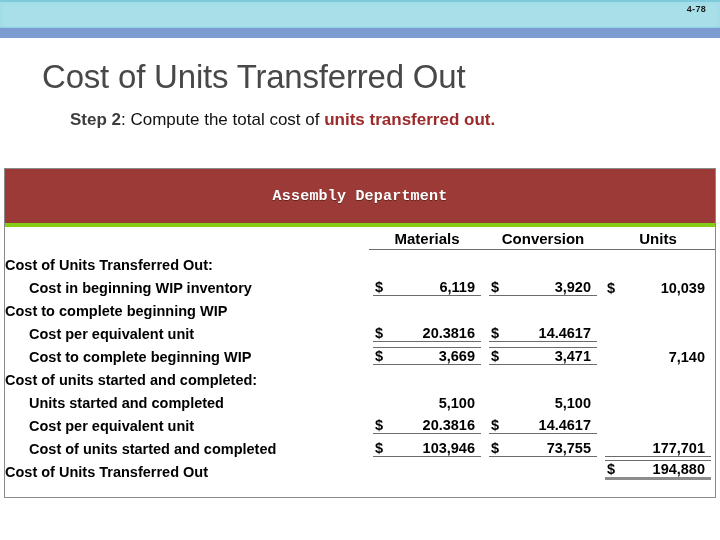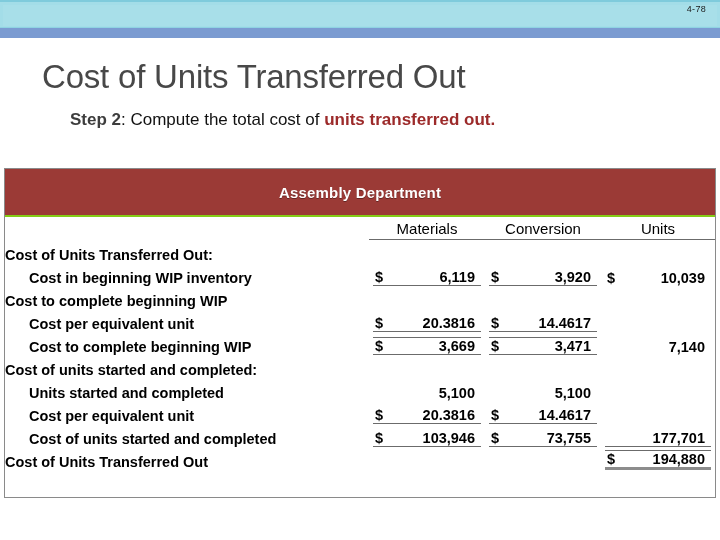--- a/index.html
+++ b/index.html
@@ -51,7 +51,7 @@
     right: 14px;
     top: 4px;
     font-size: 9px;
-    font-weight: normal;
+    font-weight: bold;
     color: #1b1b1b;
     letter-spacing: 0.3px;
     font-family: "Liberation Sans", sans-serif;

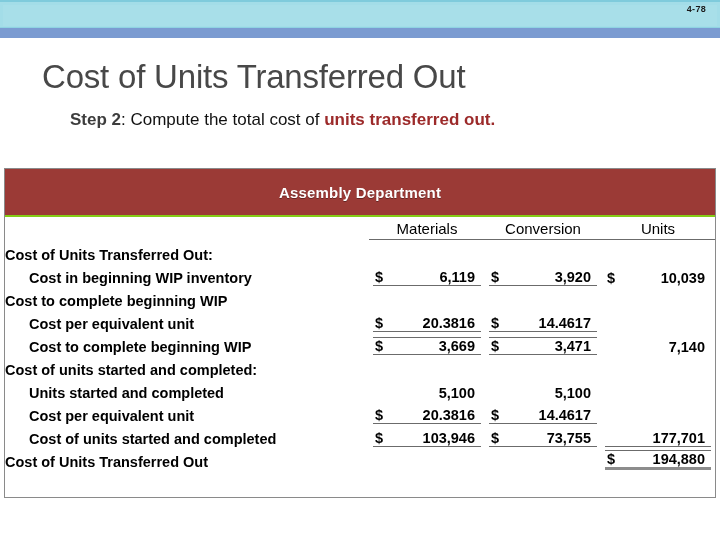--- a/index.html
+++ b/index.html
@@ -97,15 +97,16 @@
     box-sizing: border-box;
   }
   #exhibit-banner {
-    height: 48px;
+    height: 58px;
     background: #9b3a36;
-    border-bottom: 2px solid #84cc16;
+    border-bottom: 4px solid #84cc16;
     box-sizing: border-box;
     display: flex;
     flex-direction: column;
     align-items: center;
     justify-content: center;
     color: #ffffff;
+    font-family: Liberation Mono, monospace;
   }
   #exhibit-banner .bline {
     font-size: 15px;

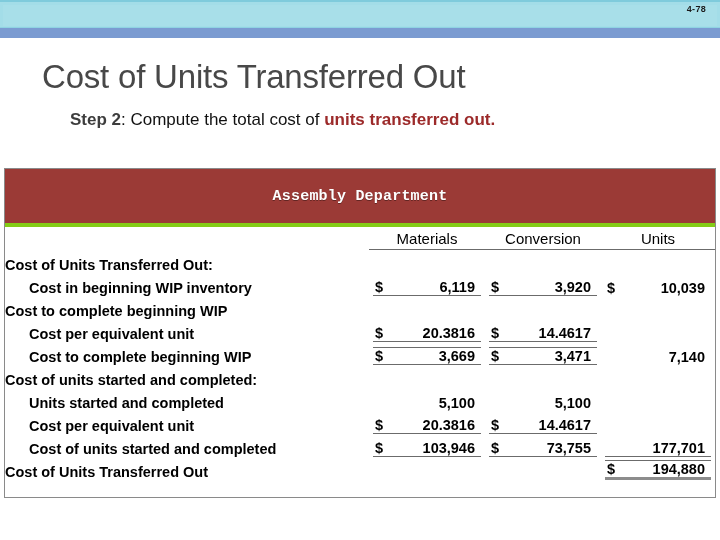--- a/index.html
+++ b/index.html
@@ -158,7 +158,7 @@
   th.colhead {
     text-align: center;
     font-size: 15px;
-    font-weight: normal;
+    font-weight: bold;
     height: 24px;
     padding-bottom: 2px;
   }

